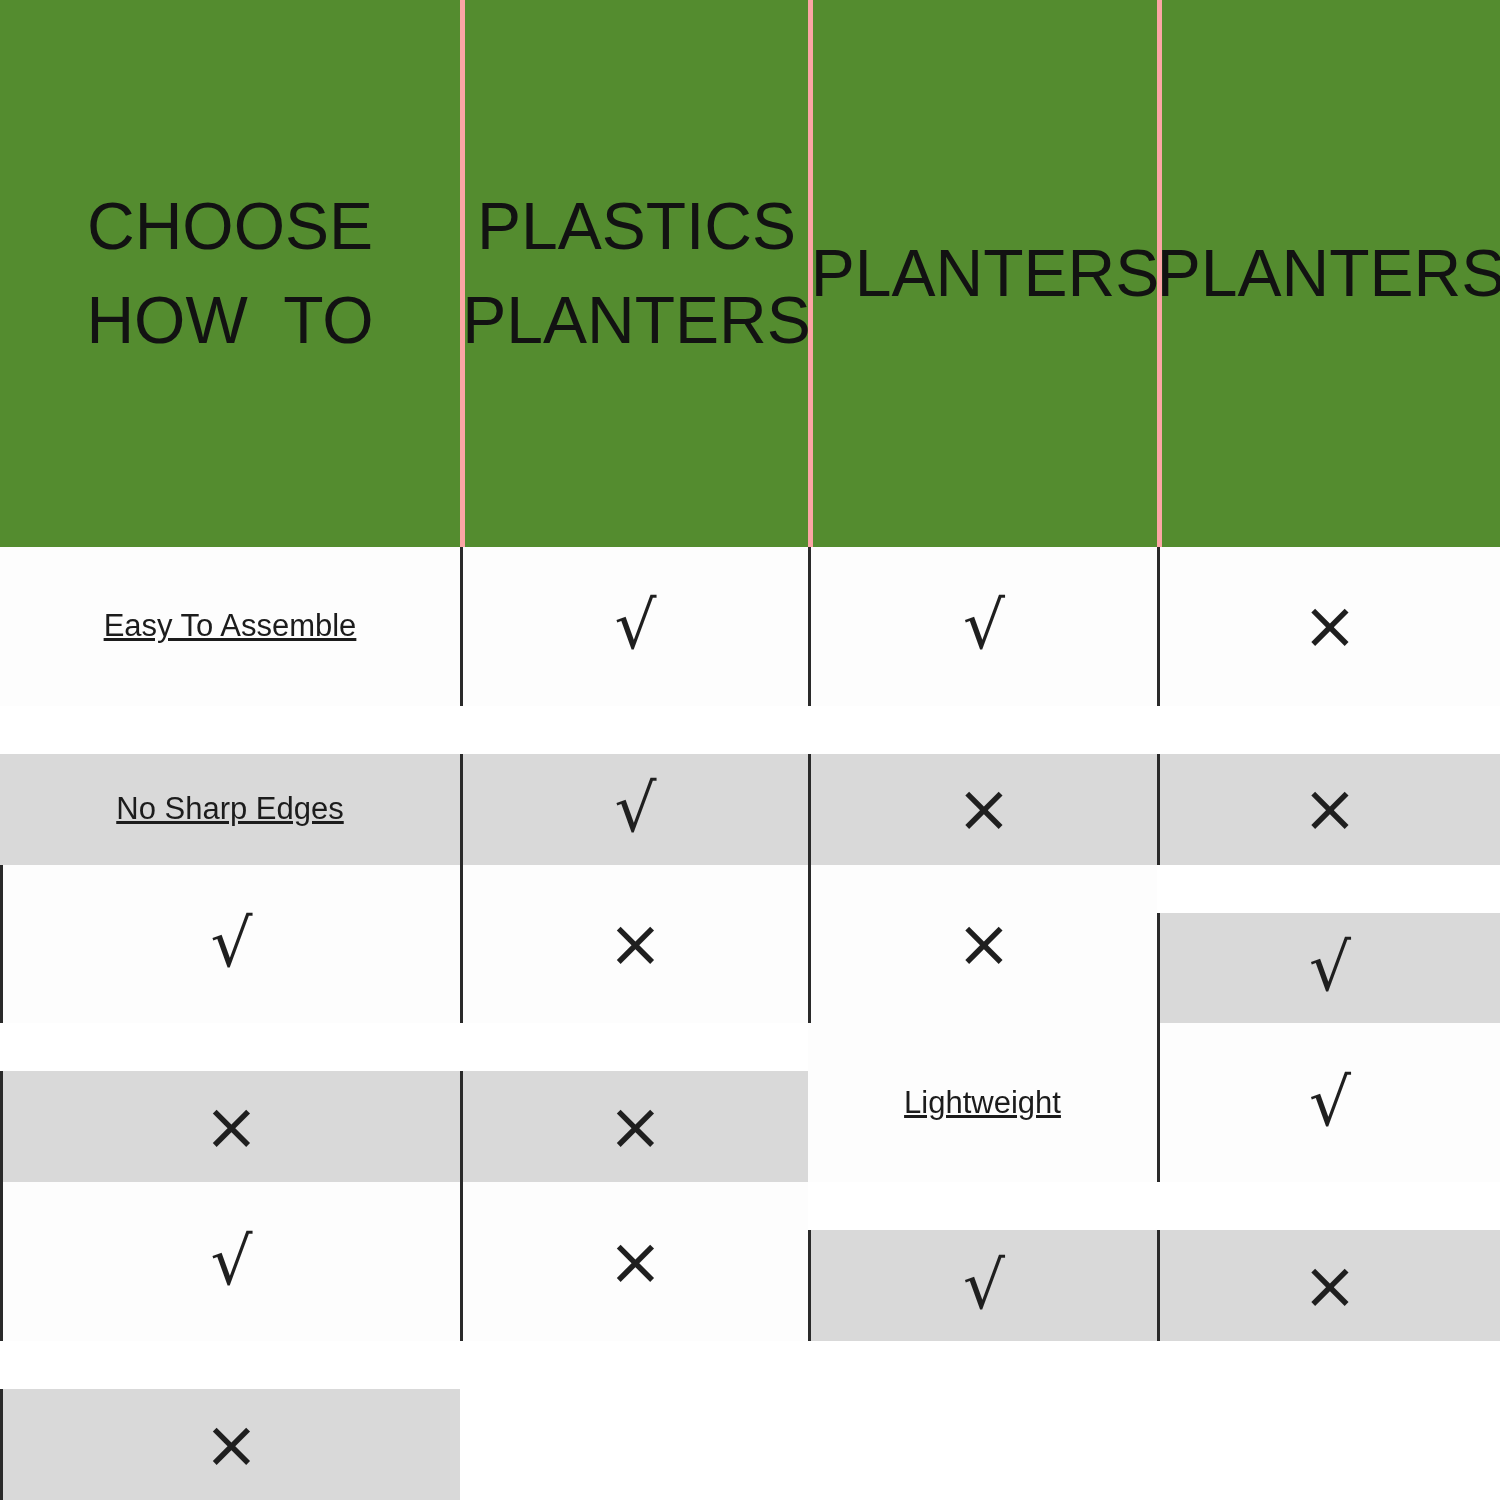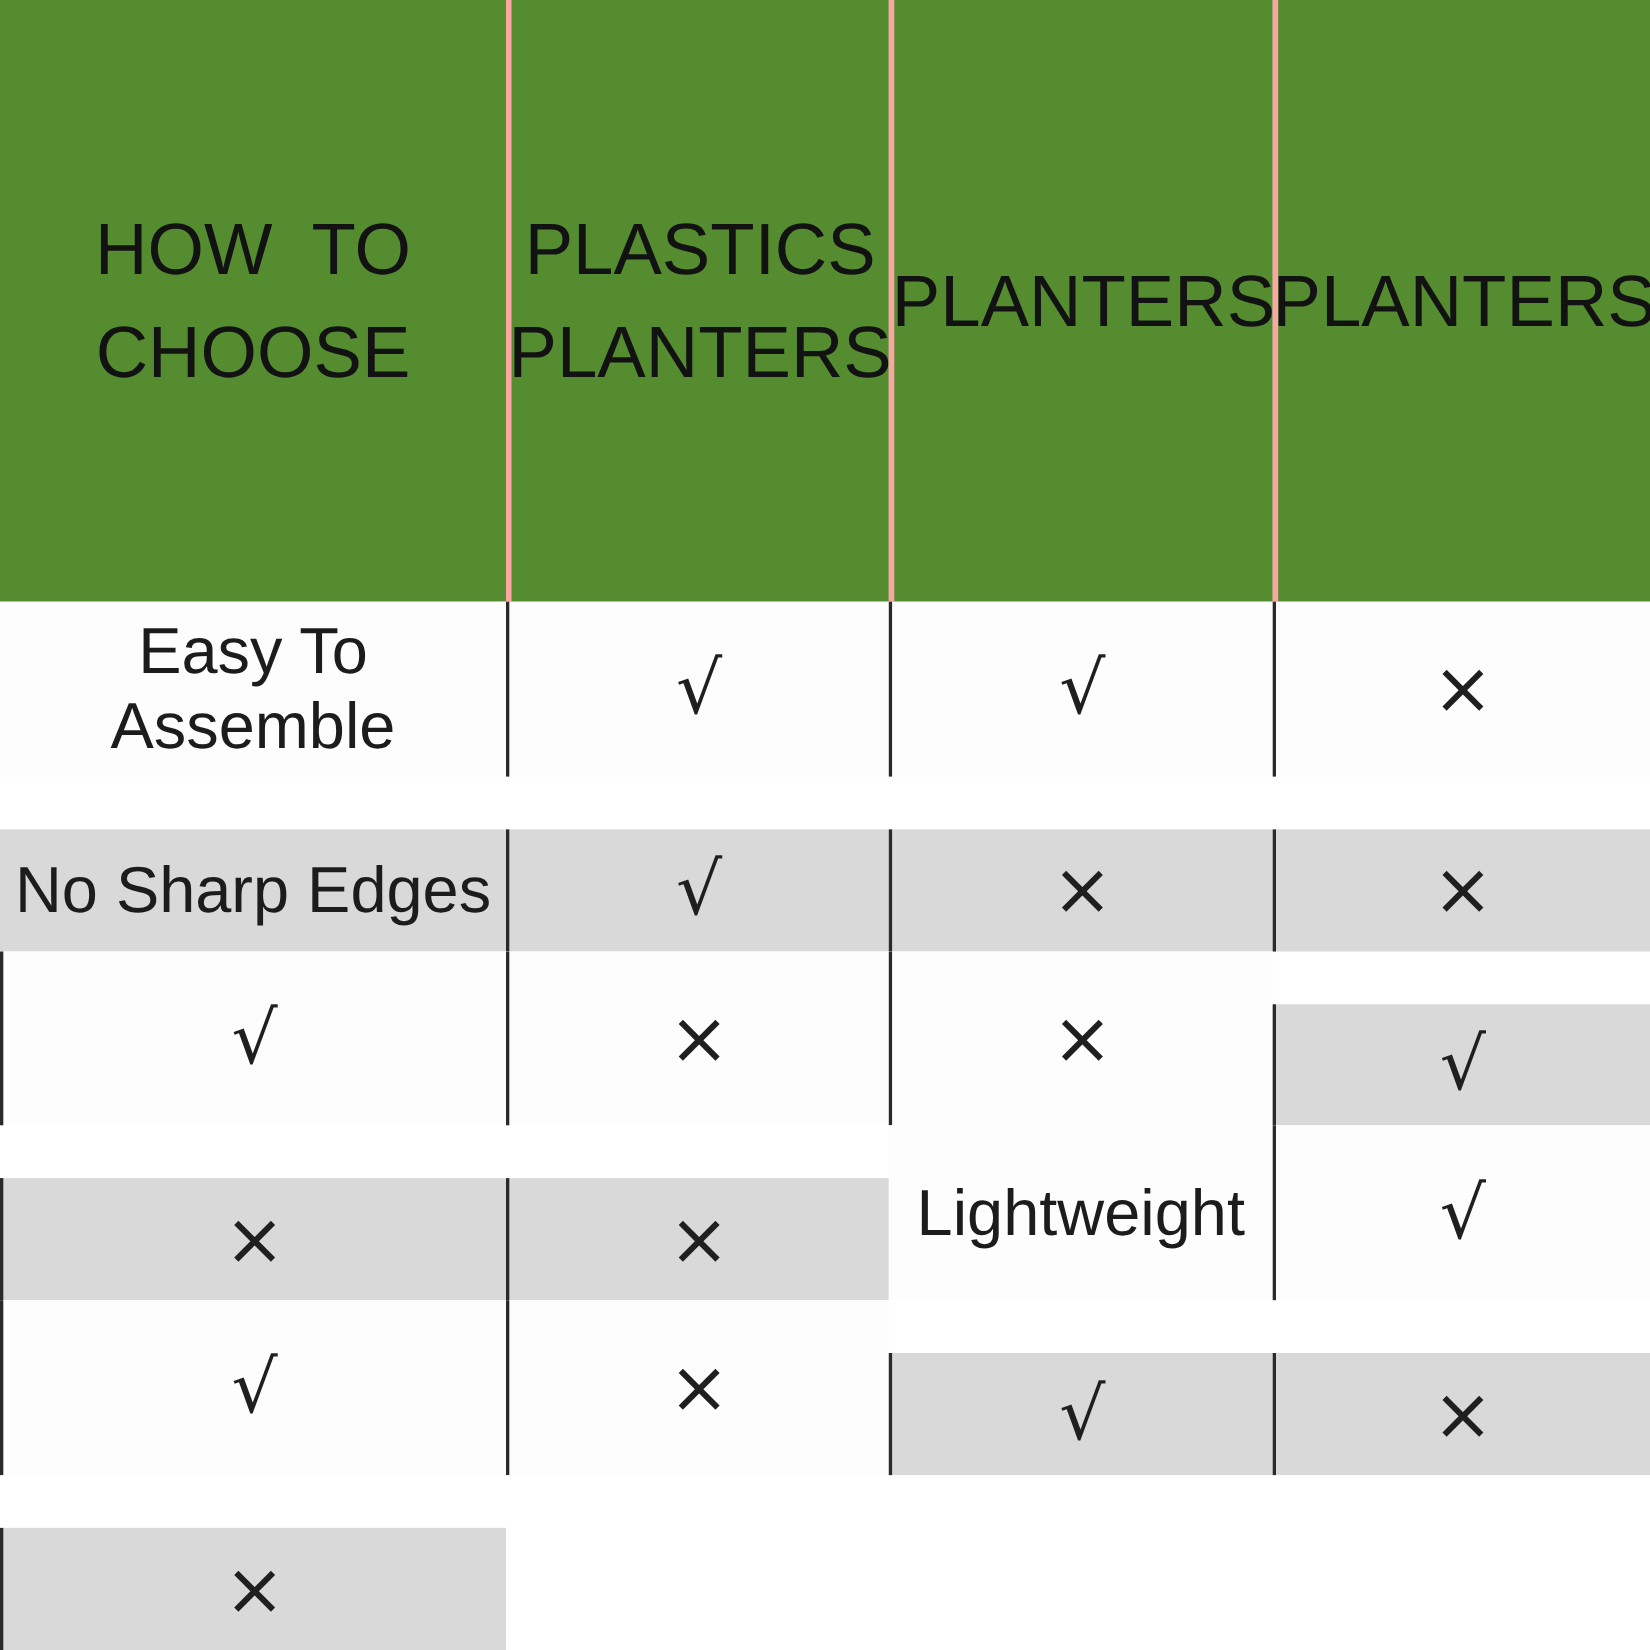--- a/index.html
+++ b/index.html
@@ -67,8 +67,8 @@
   <div class="table">
 
     <div class="cell hcell">
+      <div class="hline">CHOOSE</div>
       <div class="hline">HOW  TO</div>
-      <div class="hline">CHOOSE</div>
     </div>
     <div class="cell hcell vsep">
       <div class="hline">PLASTICS</div>

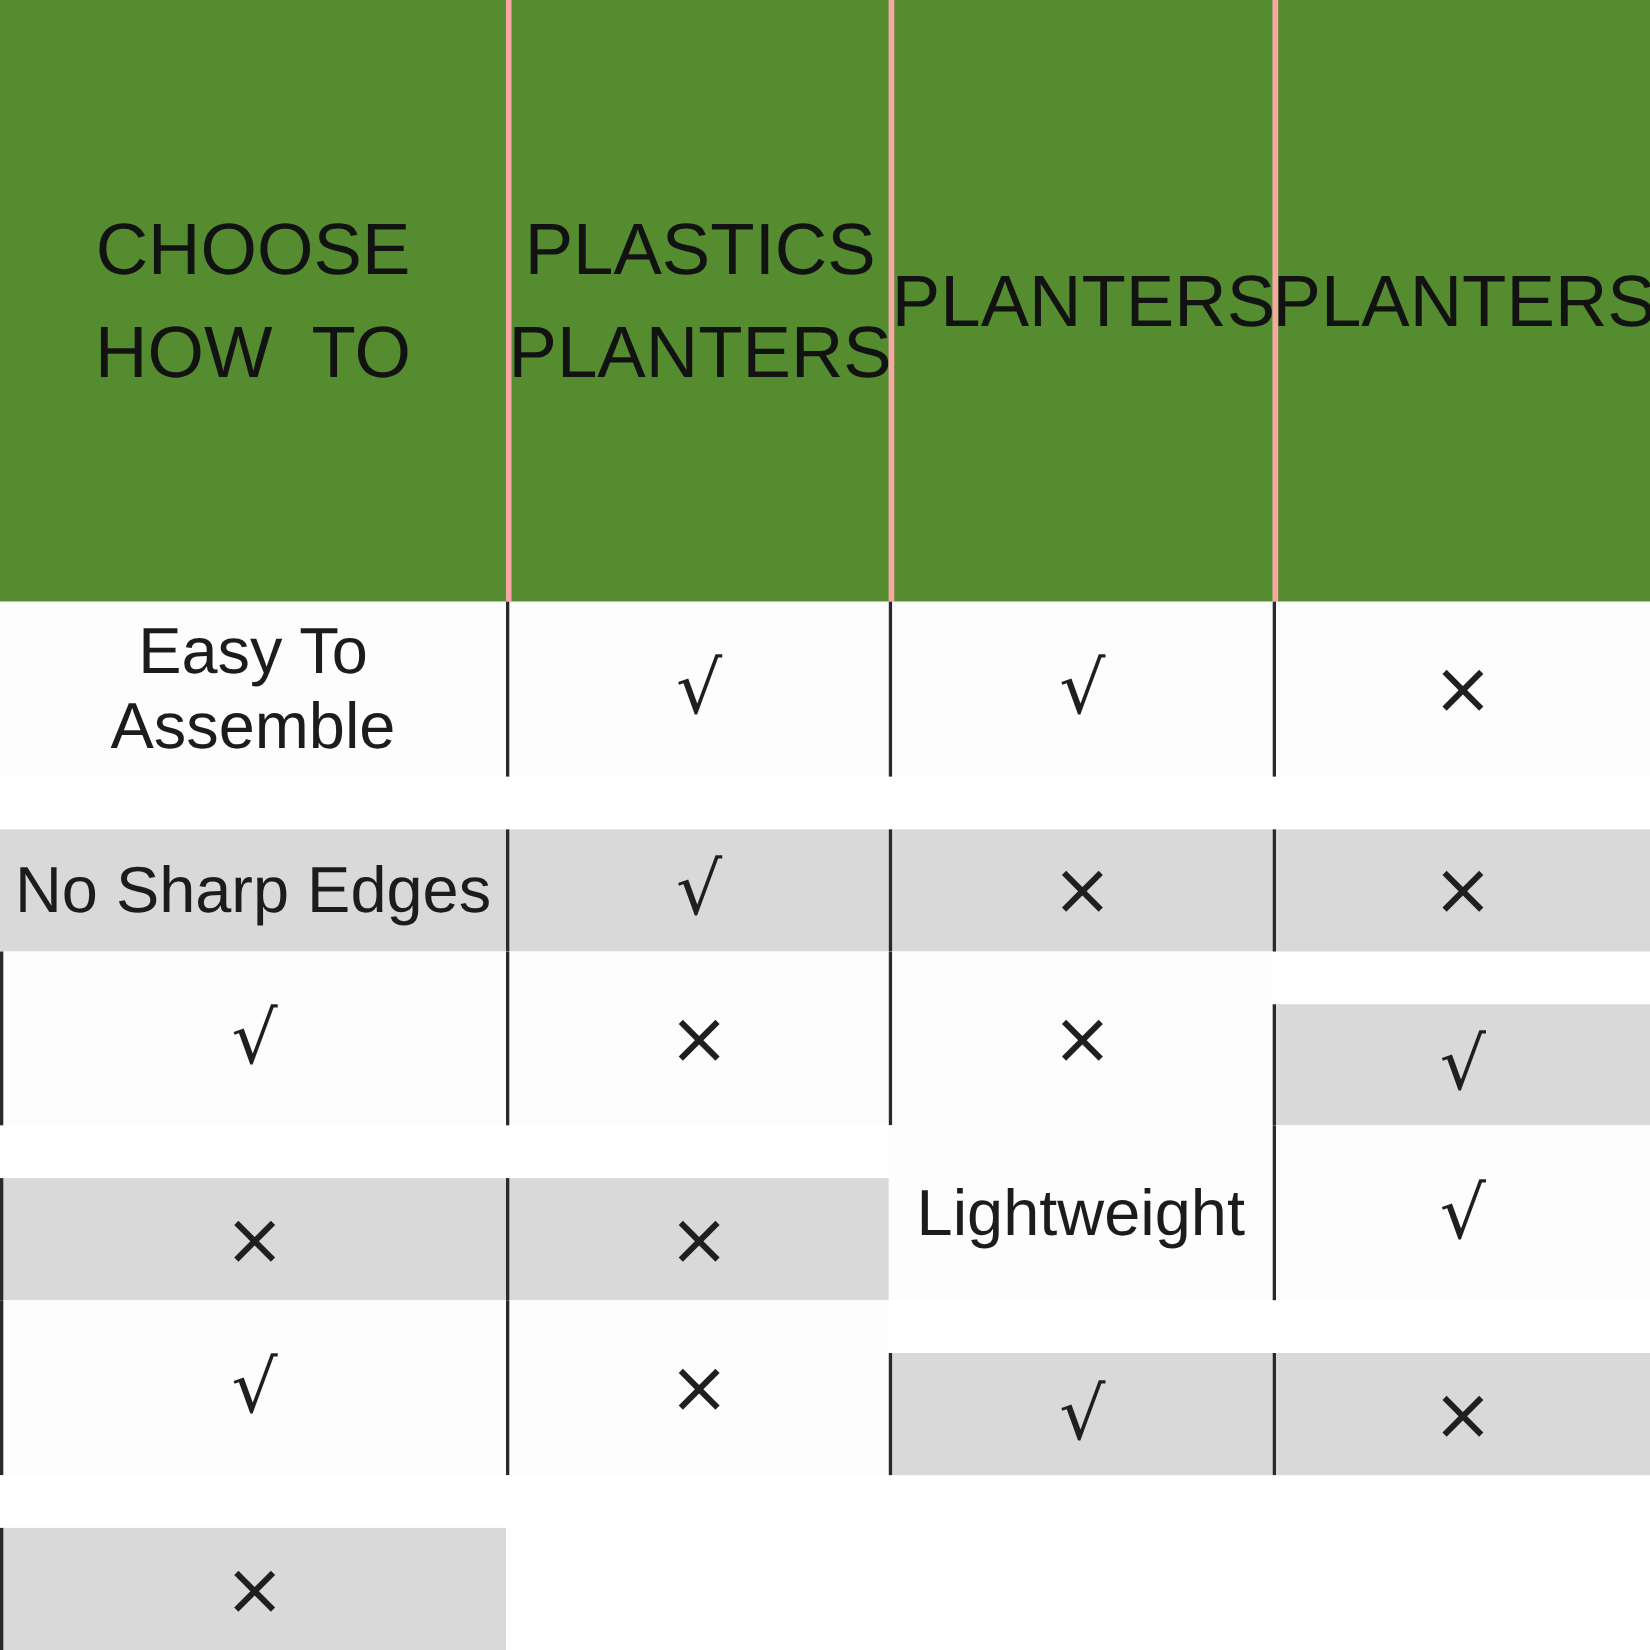--- a/index.html
+++ b/index.html
@@ -49,9 +49,10 @@
   .bcell.vsep { border-left: 3px solid #2a2a2a; }
   .label {
     color: #1c1c1c;
-    font-size: 59px;
+    font-size: 31px;
     text-align: center;
     padding: 0 10px;
+    text-decoration: underline;
   }
   .mark {
     font-family: "DejaVu Sans", "Liberation Sans", sans-serif;

